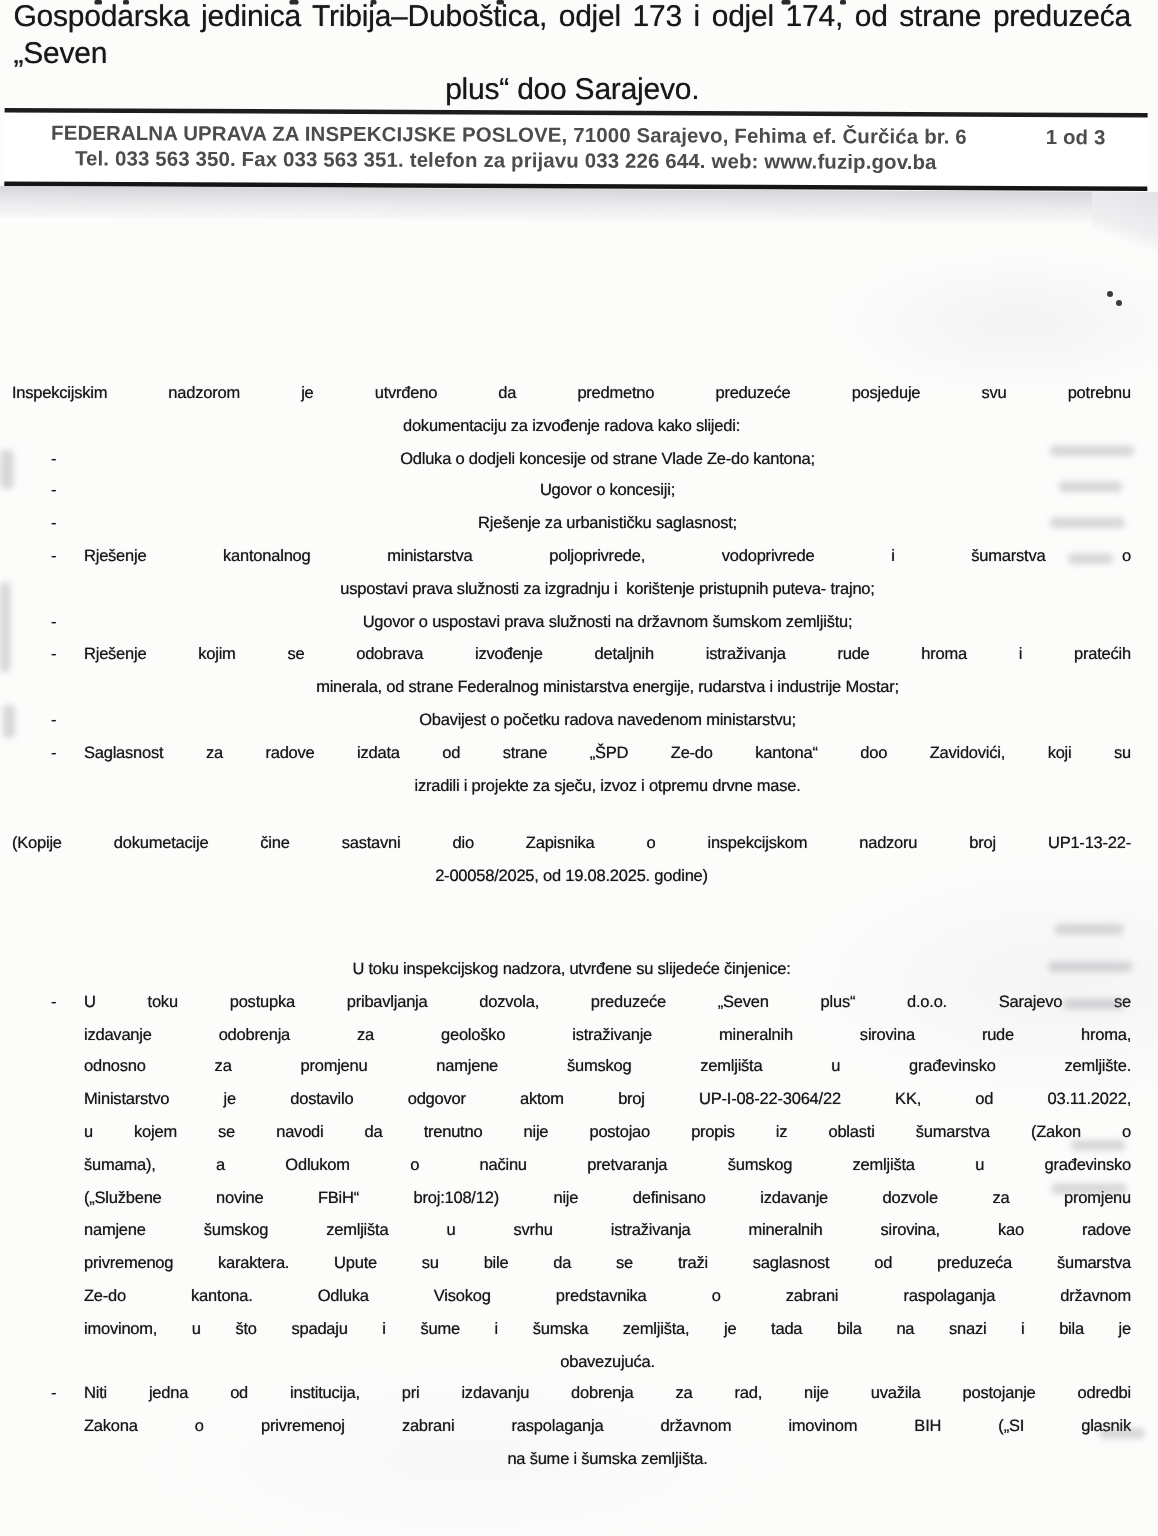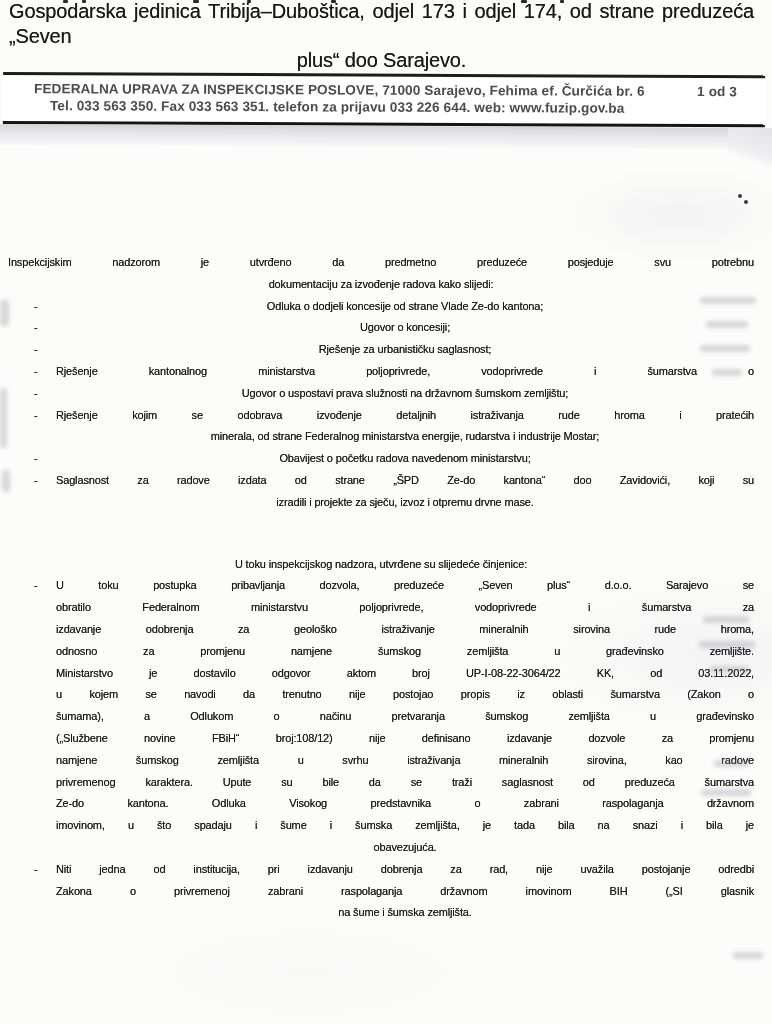--- a/index.html
+++ b/index.html
@@ -131,6 +131,7 @@
       </div>
       <div class="block bullet">
         <div class="line just item-line"><span class="dash">-</span>Rješenje kantonalnog ministarstva poljoprivrede, vodoprivrede i šumarstva o</div>
+        <div class="line item-line">uspostavi prava služnosti za izgradnju i &nbsp;korištenje pristupnih puteva- trajno;</div>
       </div>
       <div class="block bullet">
         <div class="line item-line"><span class="dash">-</span>Ugovor o uspostavi prava služnosti na državnom šumskom zemljištu;</div>

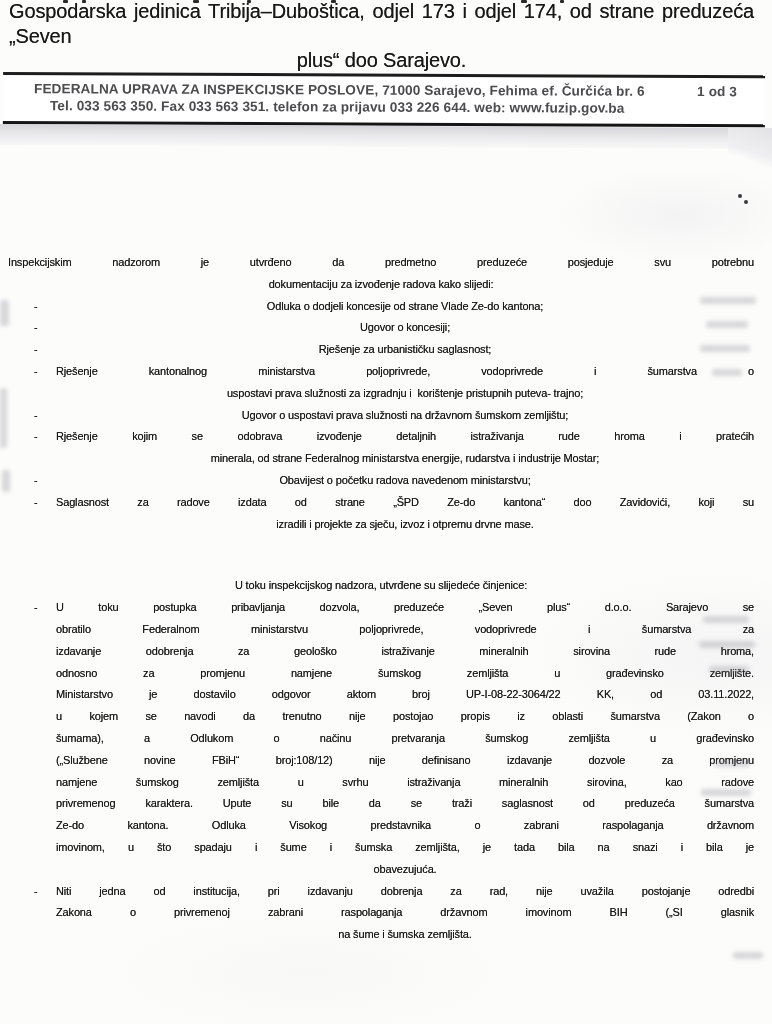--- a/index.html
+++ b/index.html
@@ -147,6 +147,10 @@
         <div class="line just item-line"><span class="dash">-</span>Saglasnost za radove izdata od strane „ŠPD Ze-do kantona“ doo Zavidovići, koji su</div>
         <div class="line item-line">izradili i projekte za sječu, izvoz i otpremu drvne mase.</div>
       </div>
+      <div class="block paragraph gap-md">
+        <div class="line just">(Kopije dokumetacije čine sastavni dio Zapisnika o inspekcijskom nadzoru broj UP1-13-22-</div>
+        <div class="line">2-00058/2025, od 19.08.2025. godine)</div>
+      </div>
       <div class="block paragraph gap-lg">
         <div class="line">U toku inspekcijskog nadzora, utvrđene su slijedeće činjenice:</div>
       </div>

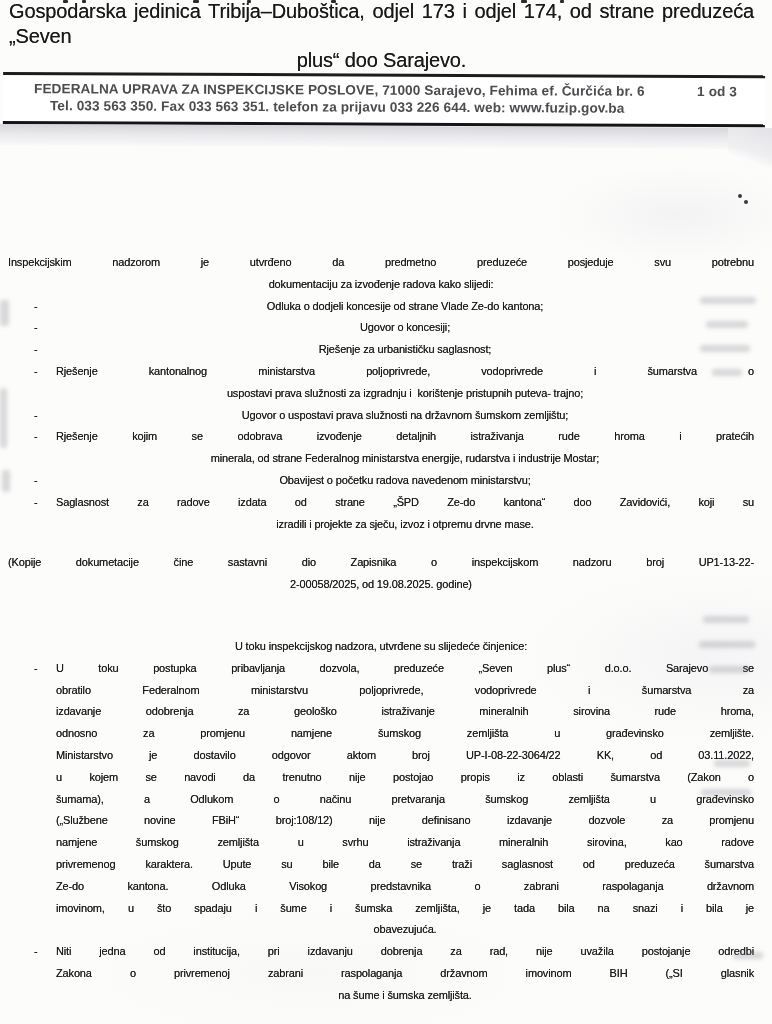--- a/index.html
+++ b/index.html
@@ -156,7 +156,6 @@
       </div>
       <div class="block bullet">
         <div class="line just item-line"><span class="dash">-</span>U toku postupka pribavljanja dozvola, preduzeće „Seven plus“ d.o.o. Sarajevo se</div>
-        <div class="line just item-line">obratilo Federalnom ministarstvu poljoprivrede, vodoprivrede i šumarstva za</div>
         <div class="line just item-line">izdavanje odobrenja za geološko istraživanje mineralnih sirovina rude hroma,</div>
         <div class="line just item-line">odnosno za promjenu namjene šumskog zemljišta u građevinsko zemljište.</div>
         <div class="line just item-line">Ministarstvo je dostavilo odgovor aktom broj UP-I-08-22-3064/22 KK, od 03.11.2022,</div>

